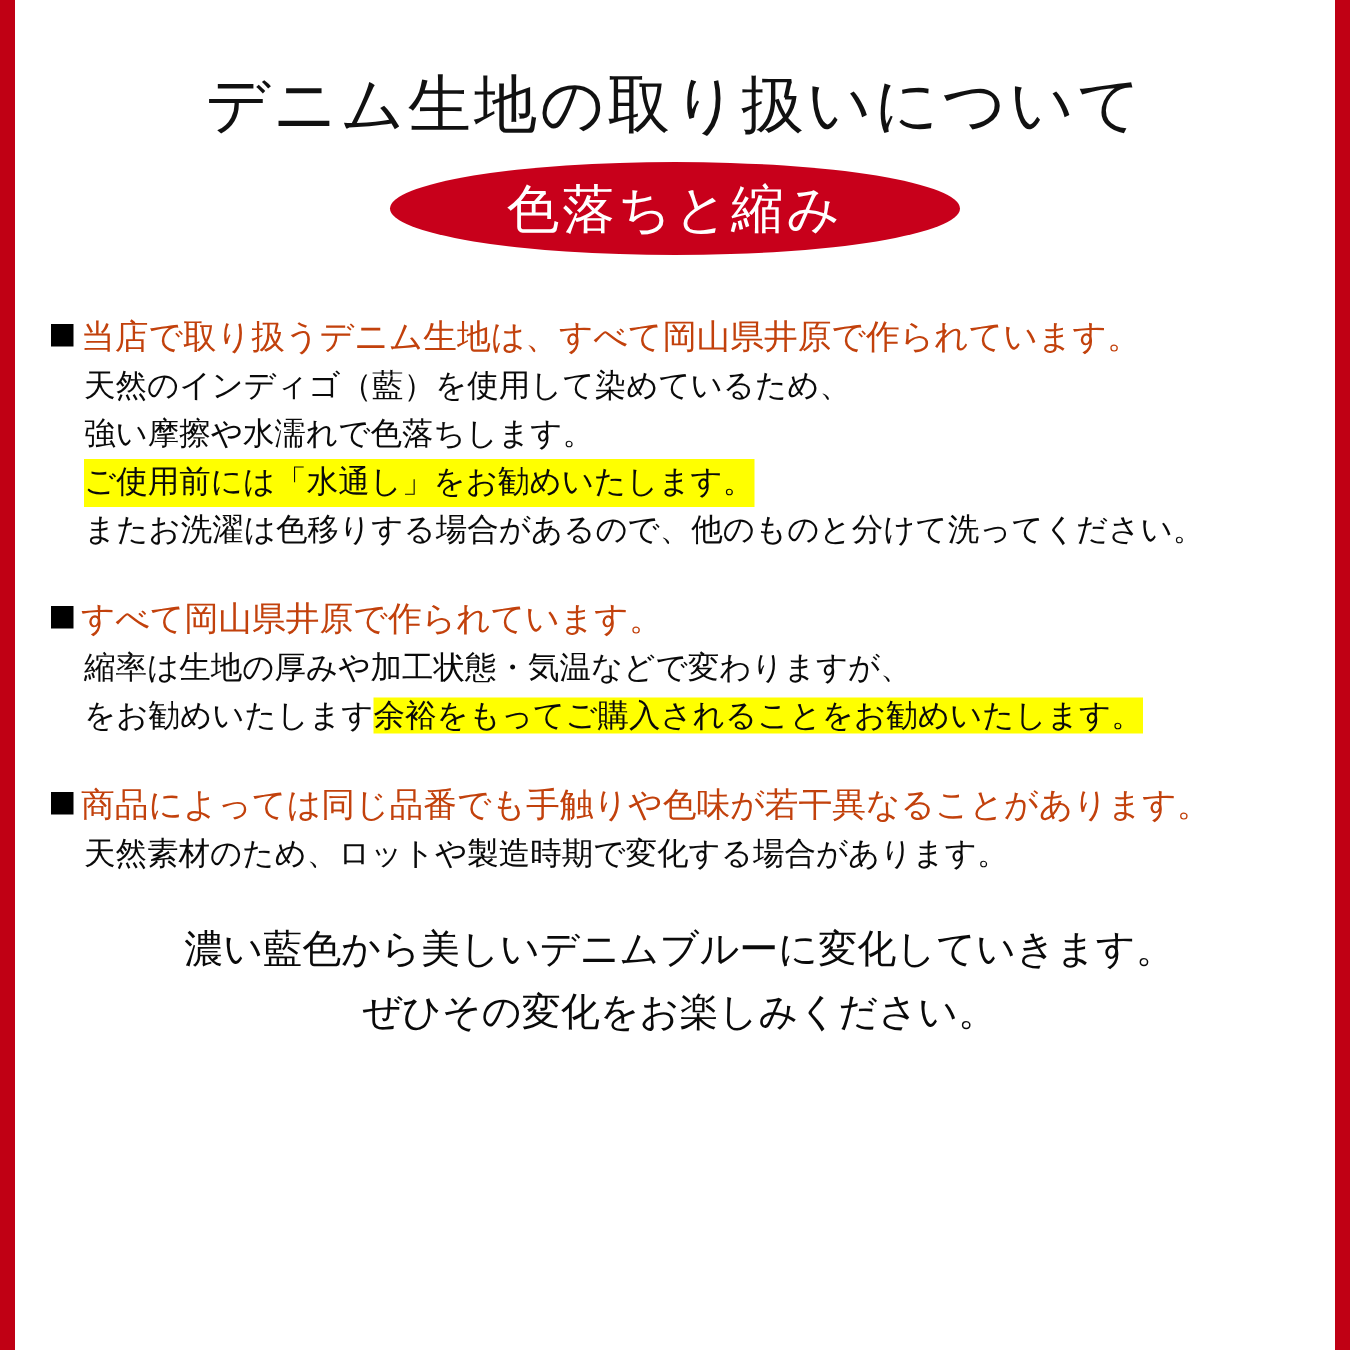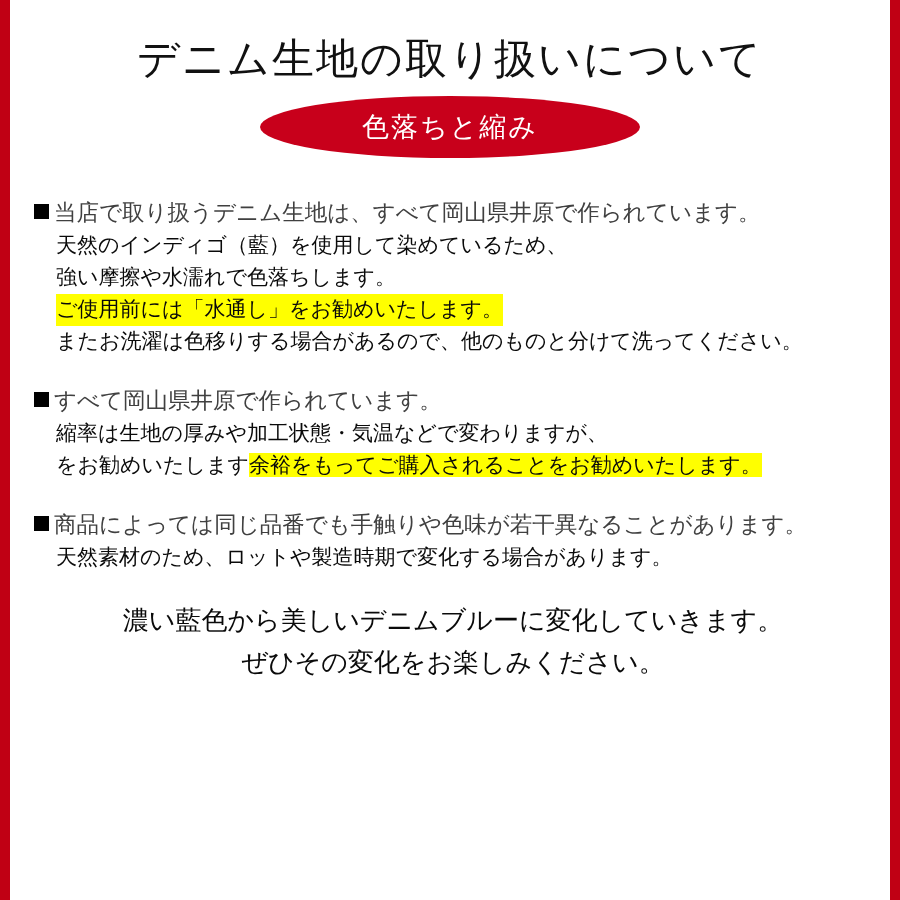--- a/index.html
+++ b/index.html
@@ -28,7 +28,7 @@
     width: 880px;
     height: 900px;
     box-sizing: border-box;
-    padding: 4px 18px;
+    padding: 16px 18px;
   }
   
   .title {

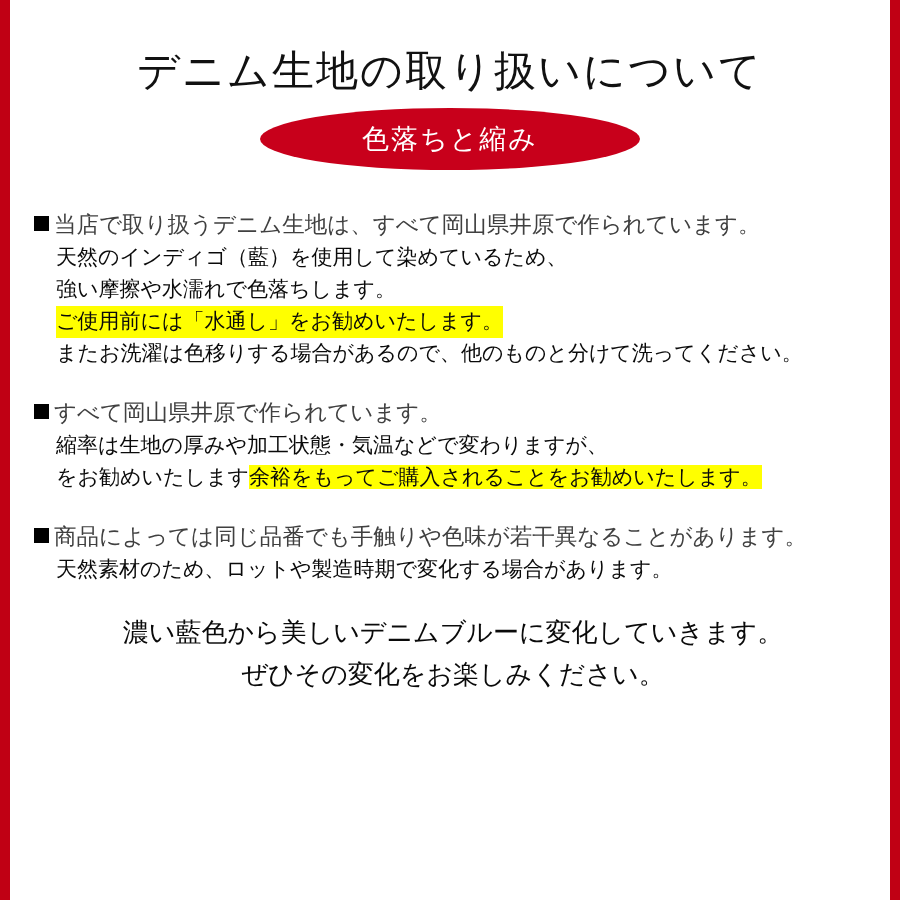--- a/index.html
+++ b/index.html
@@ -57,7 +57,7 @@
     display: flex;
     align-items: center;
     justify-content: center;
-    font-size: 27px;
+    font-size: 35px;
     letter-spacing: 2px;
     box-shadow: 0 0 0 0 rgba(0,0,0,0);
   }

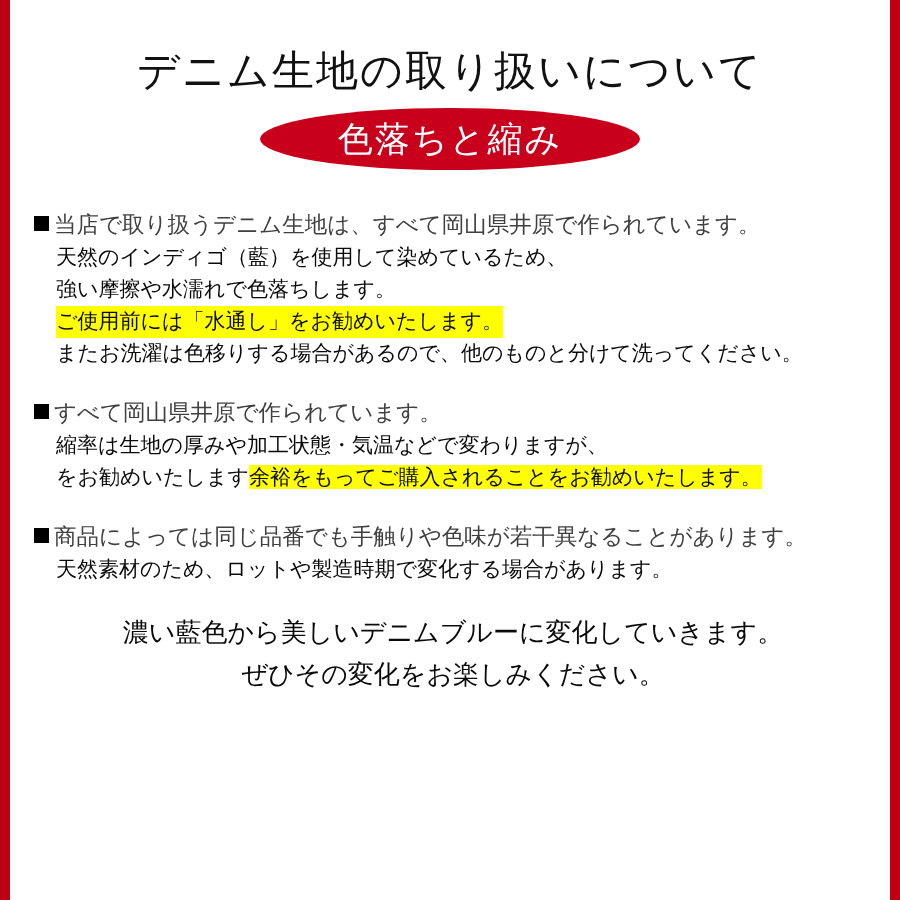--- a/index.html
+++ b/index.html
@@ -82,7 +82,7 @@
     font-size: 22.5px;
     line-height: 1.52;
     white-space: nowrap;
-    color: #404040;
+    color: #c2410c;
   }
   .sq {
     display: inline-block;

